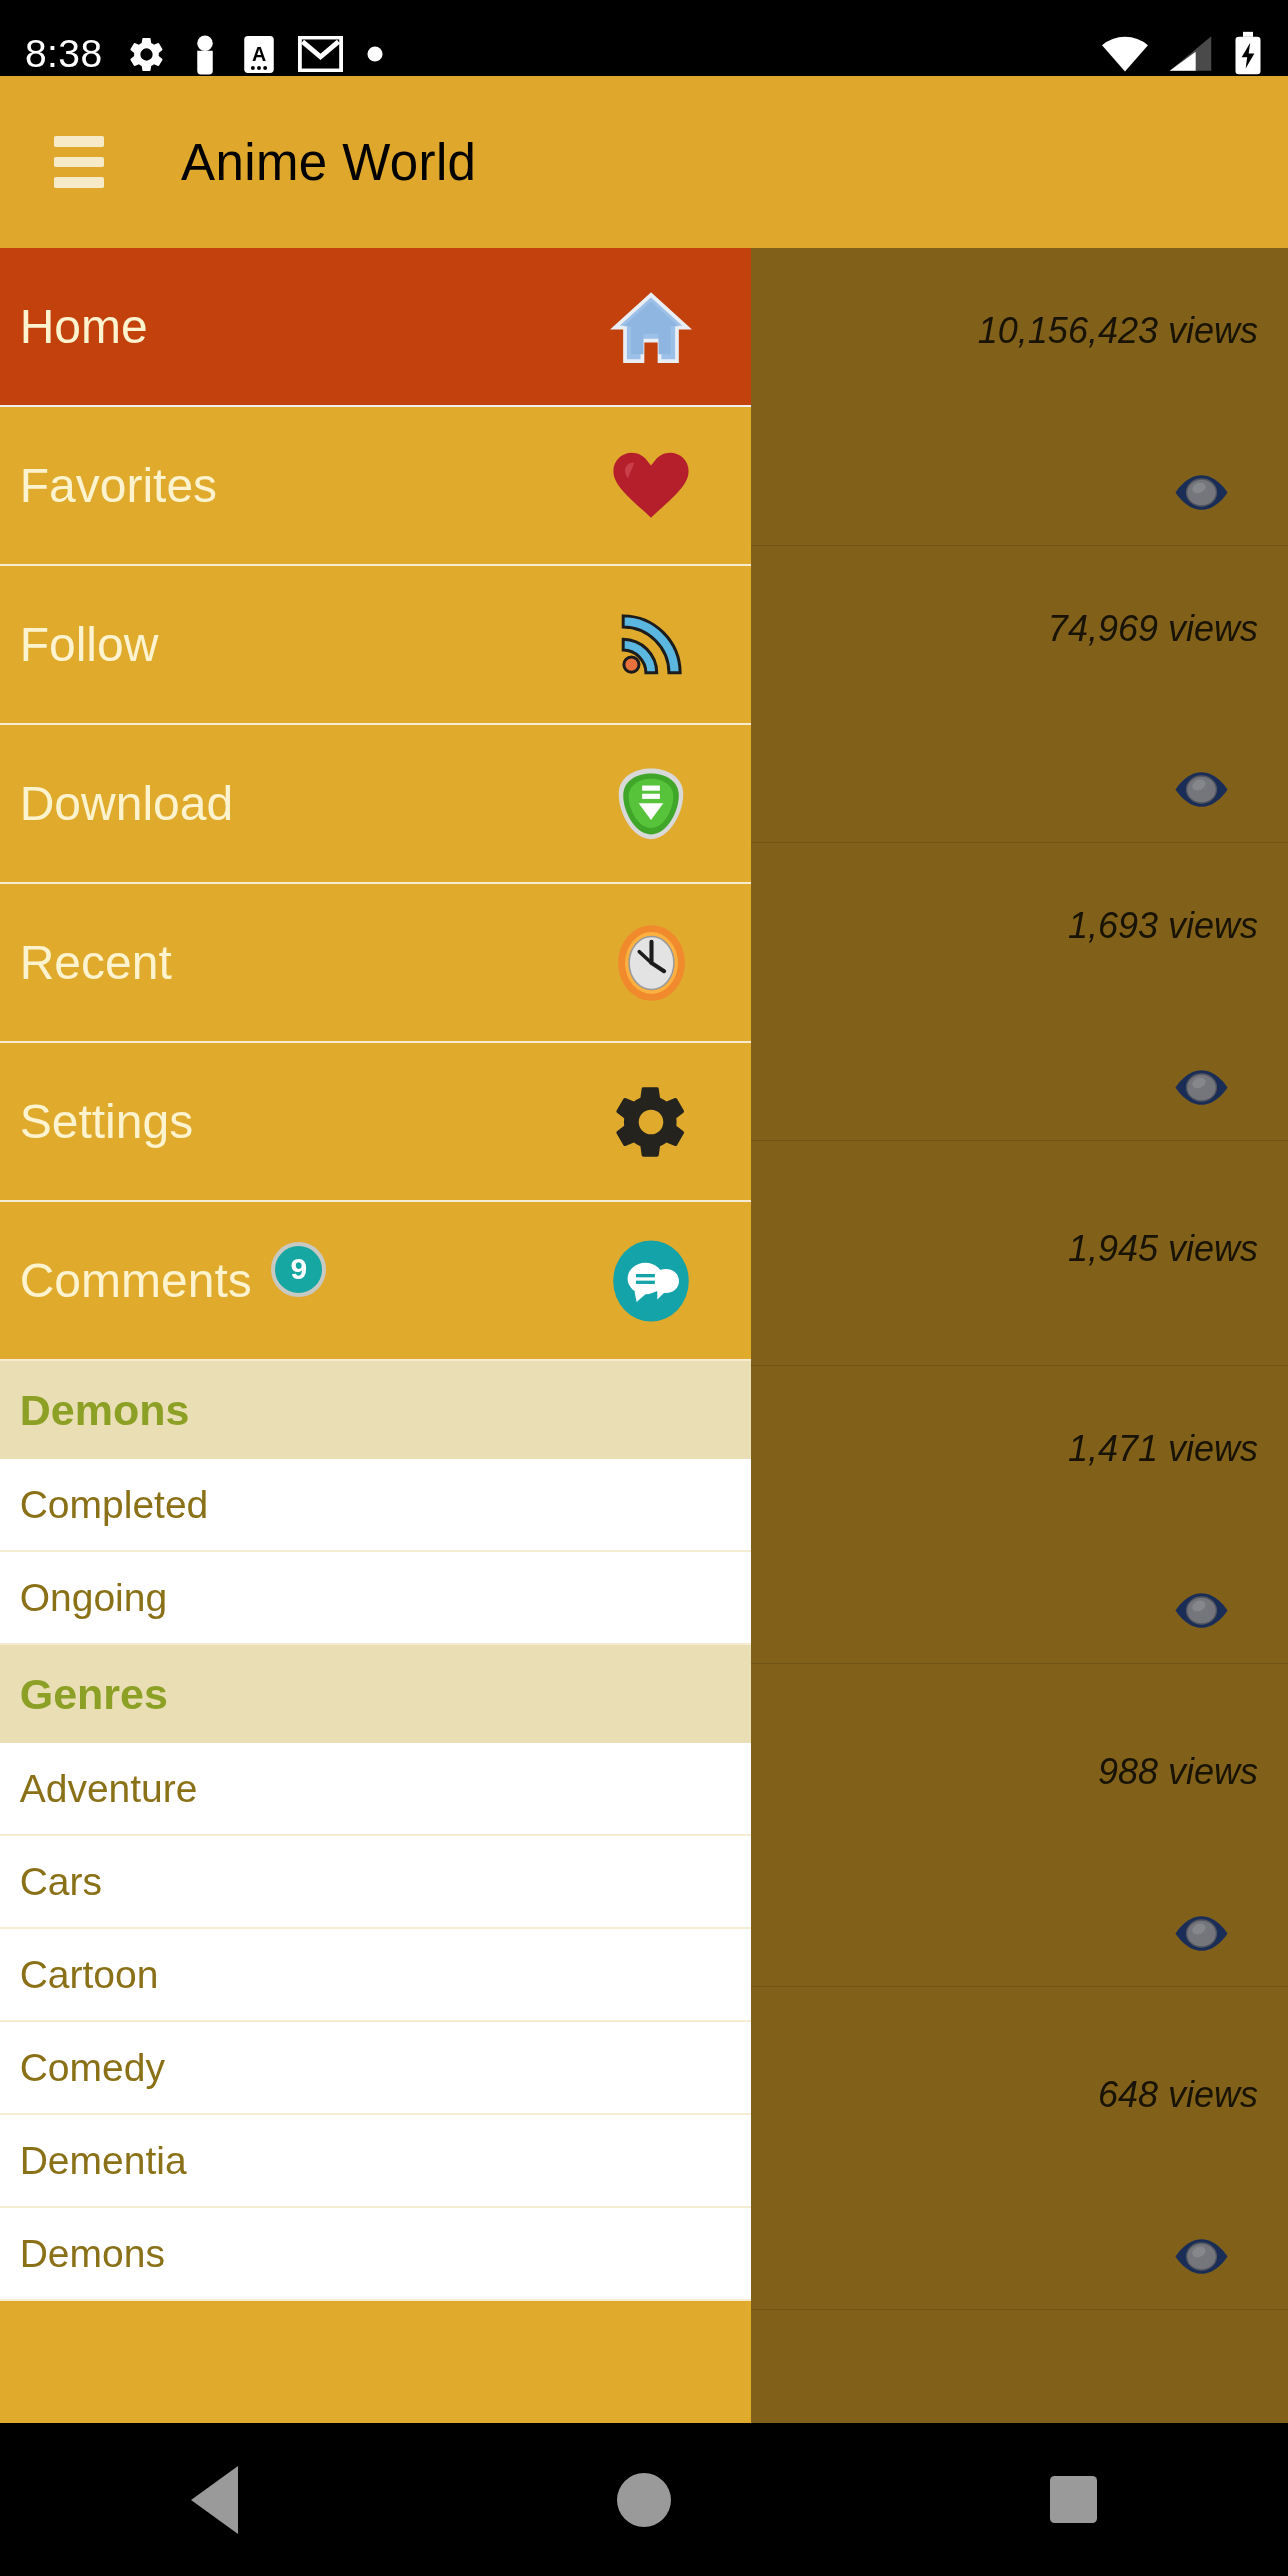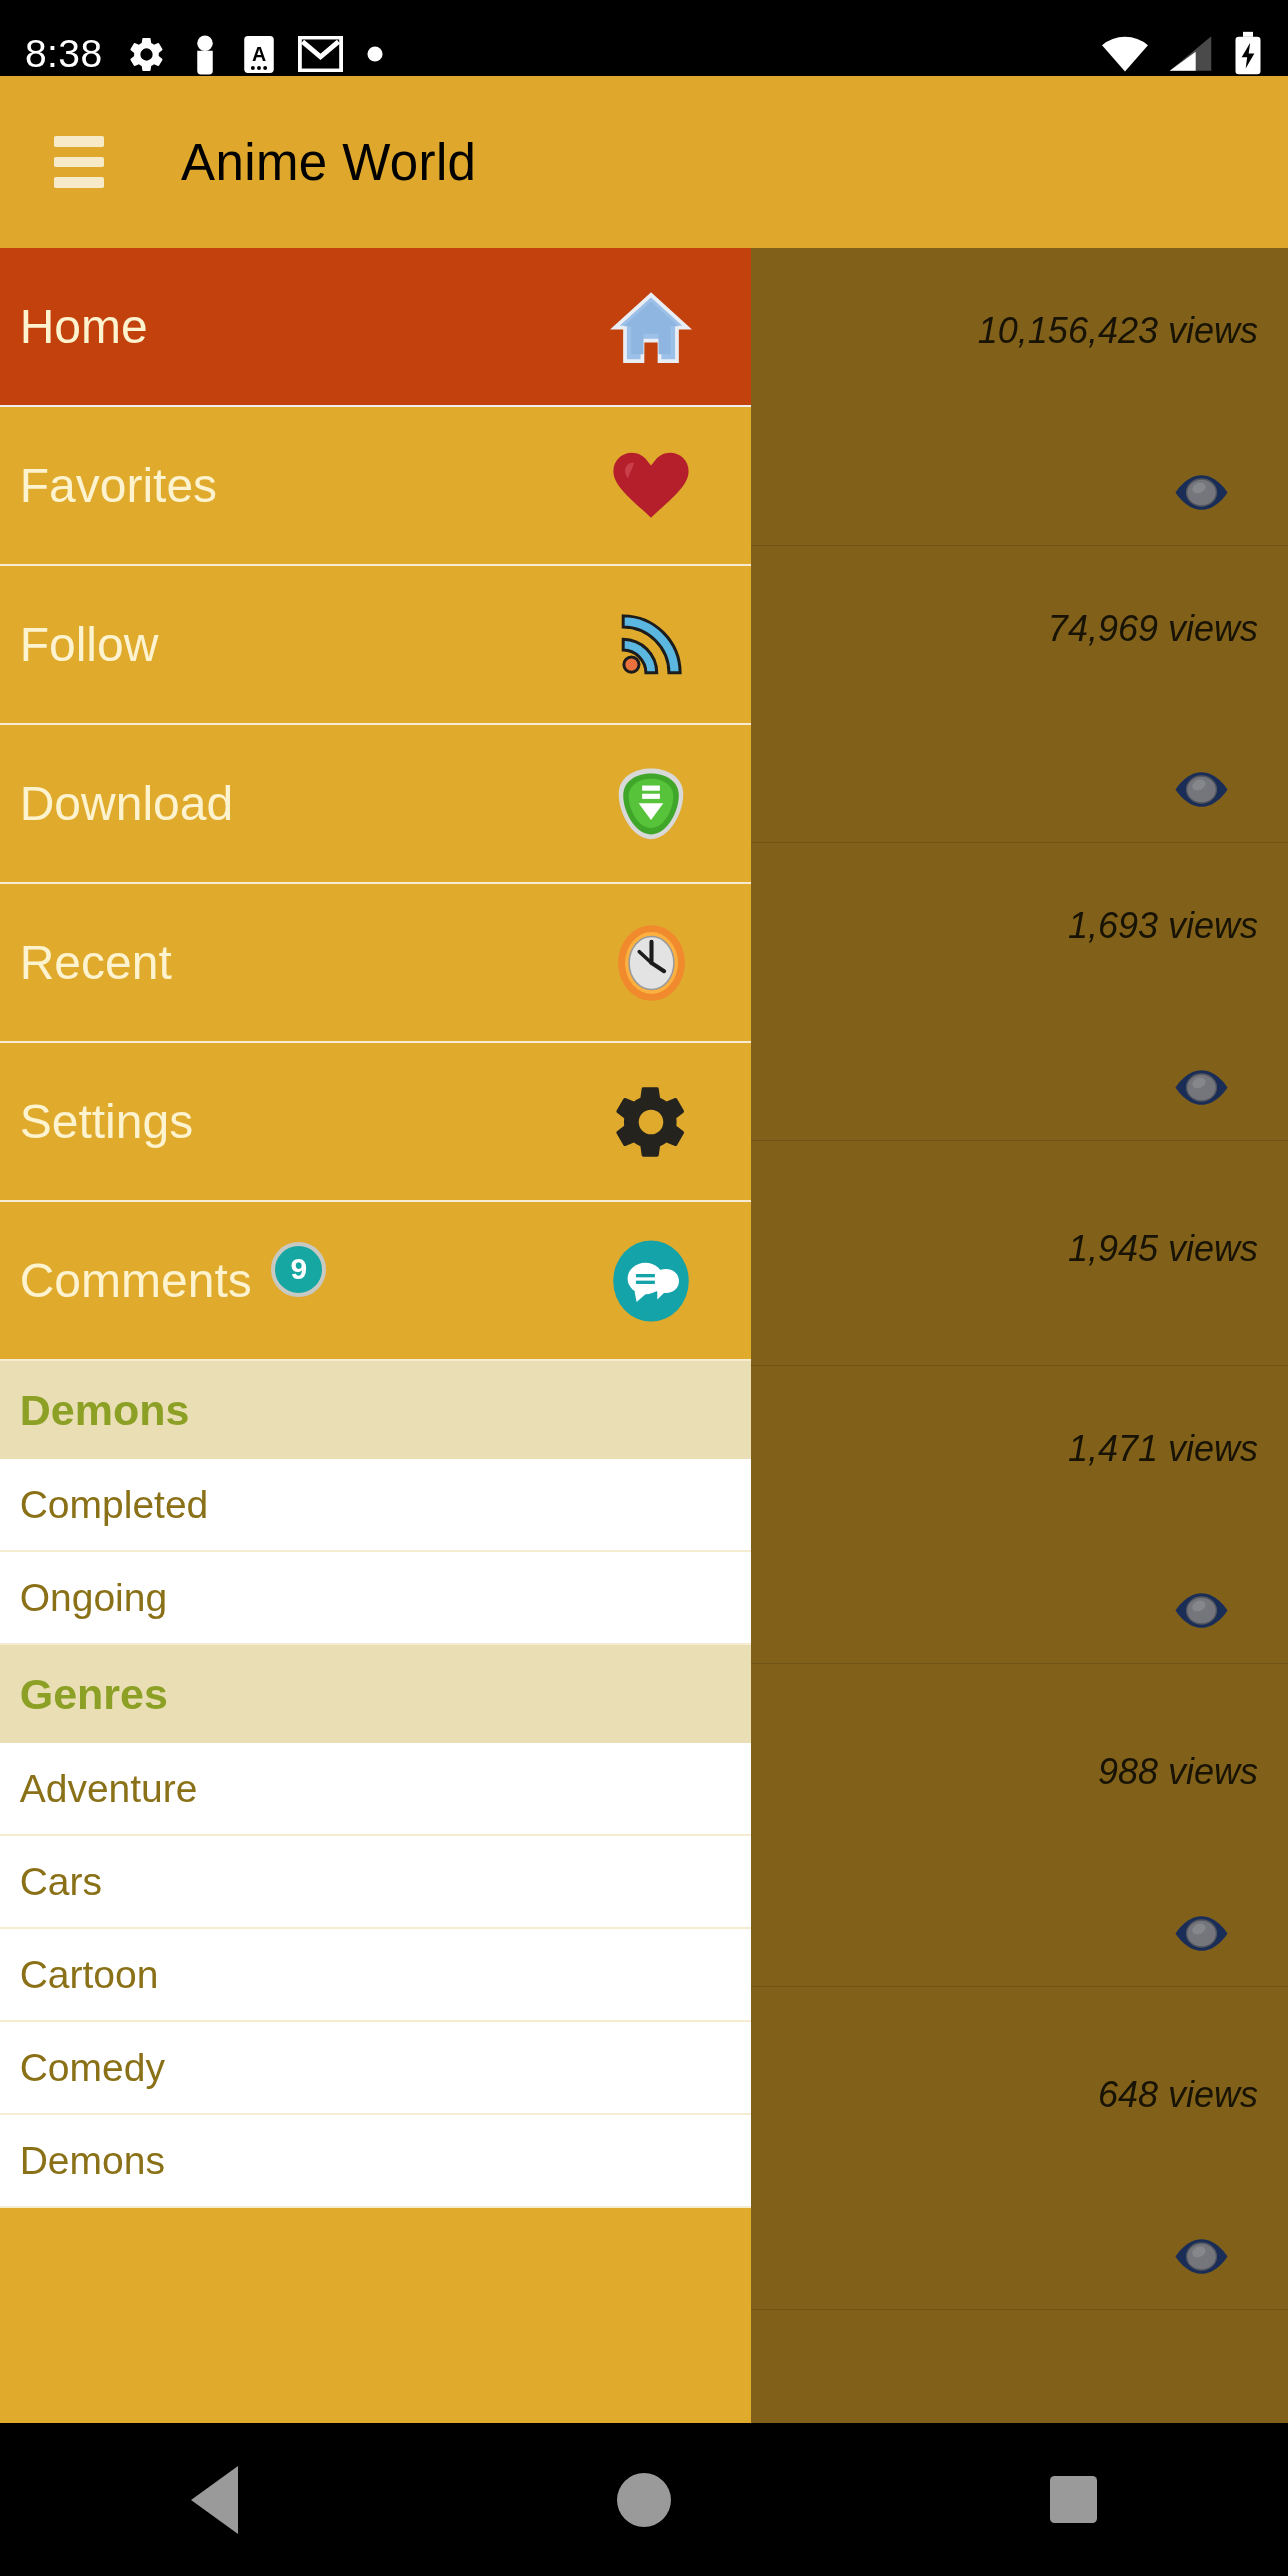--- a/index.html
+++ b/index.html
@@ -329,6 +329,7 @@
         <div class="dr-sub">Cars</div>
         <div class="dr-sub">Cartoon</div>
         <div class="dr-sub">Comedy</div>
+        <div class="dr-sub">Dementia</div>
         <div class="dr-sub">Demons</div>
       </div>
   </div>

